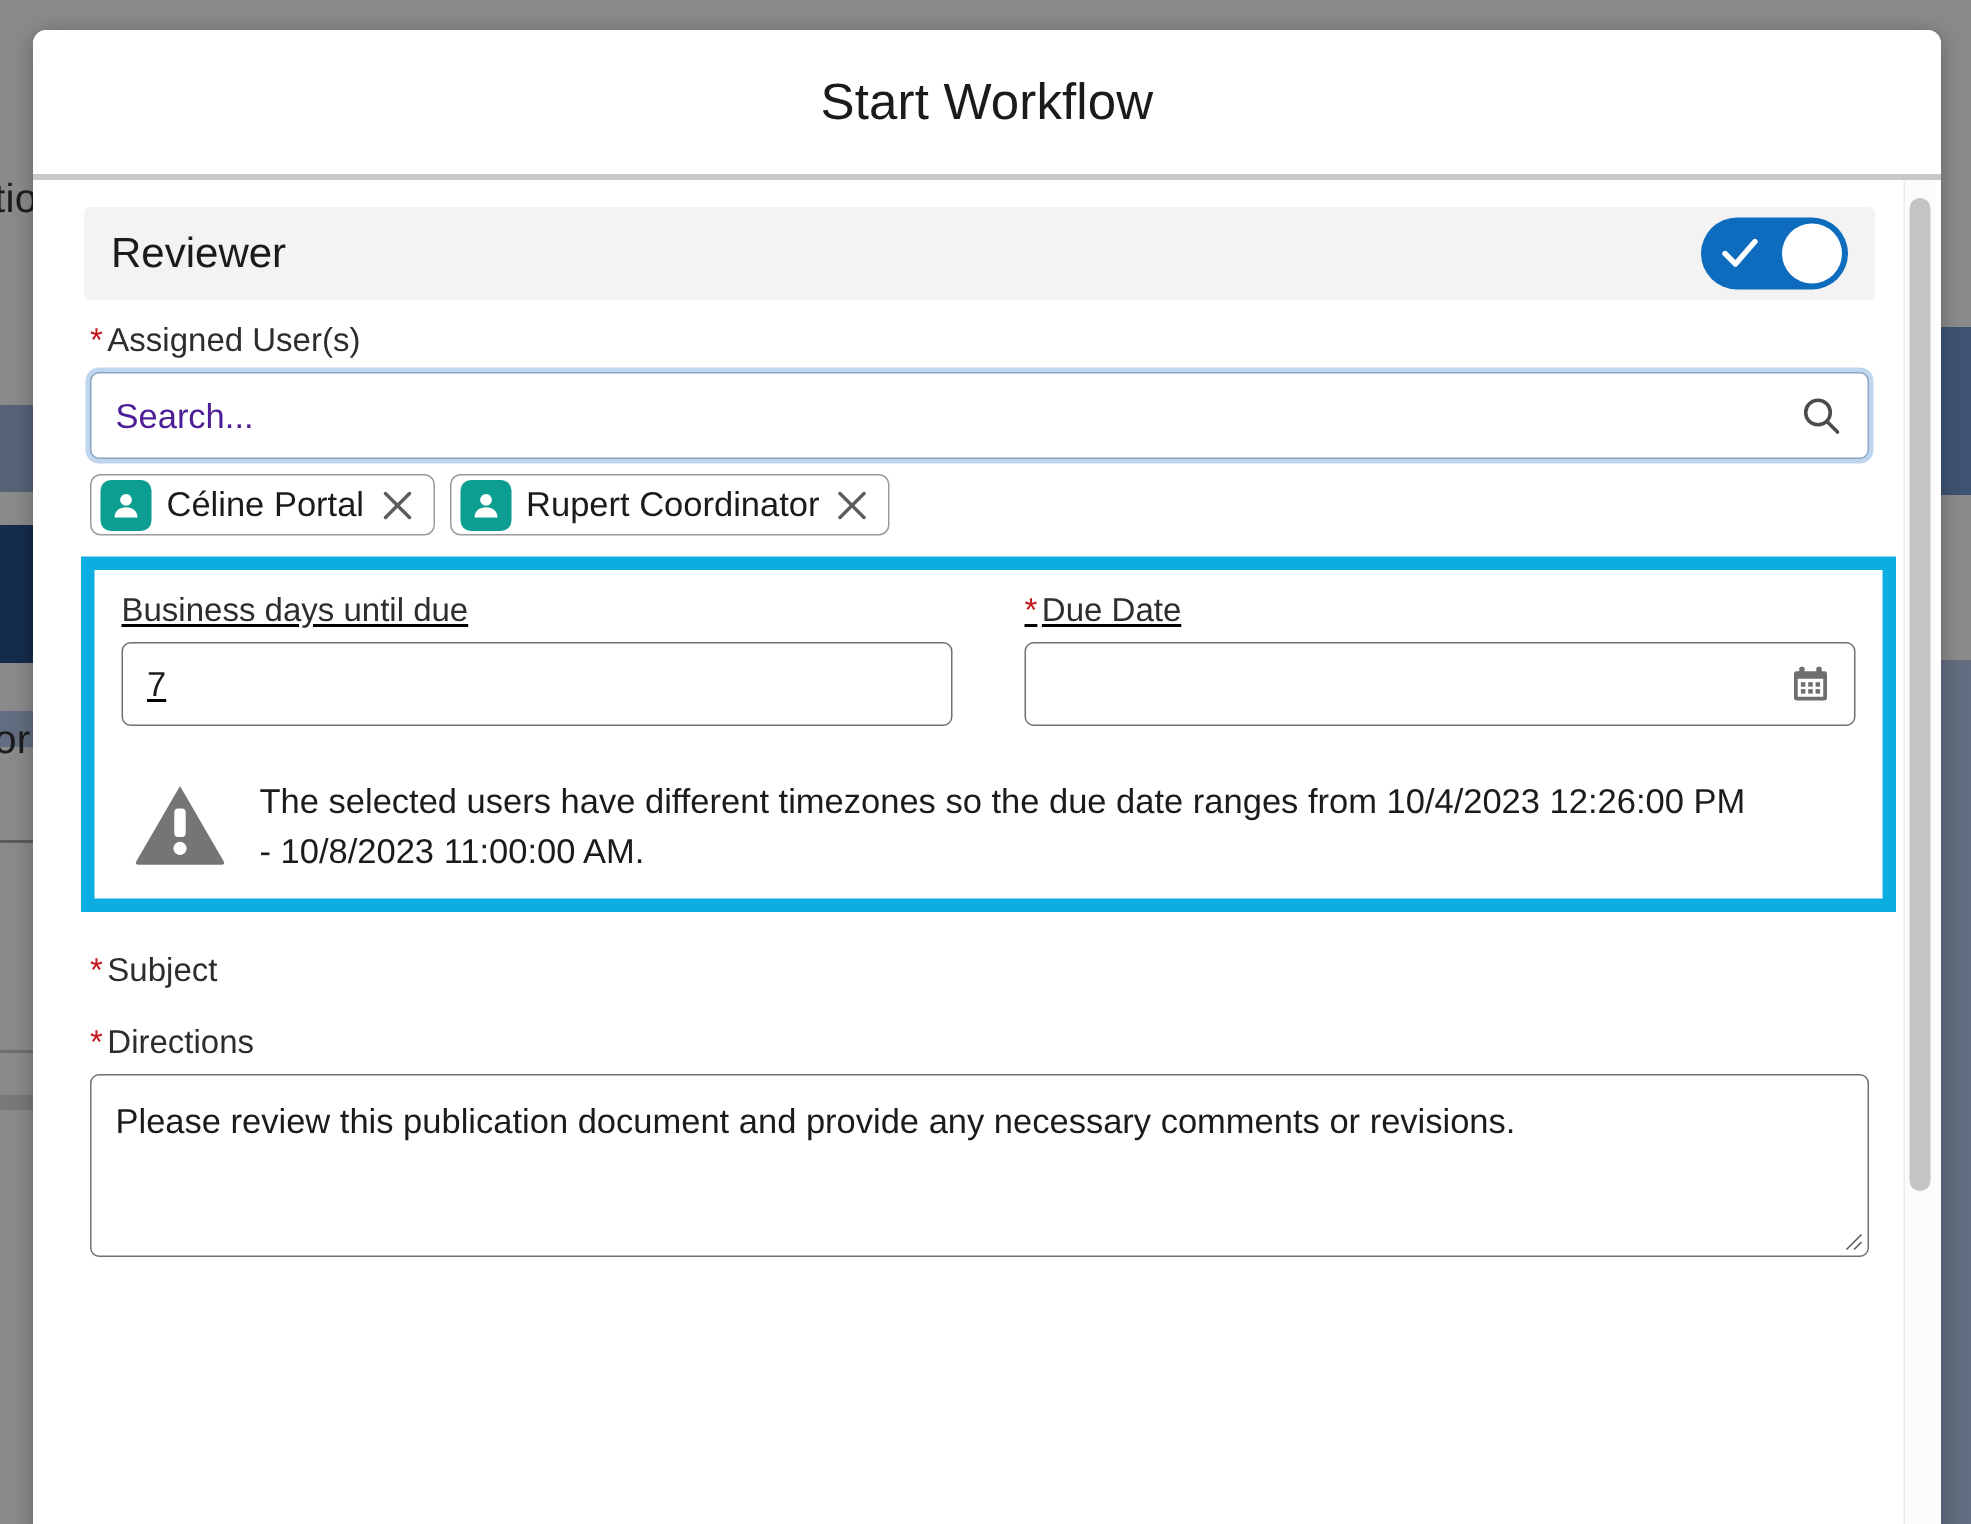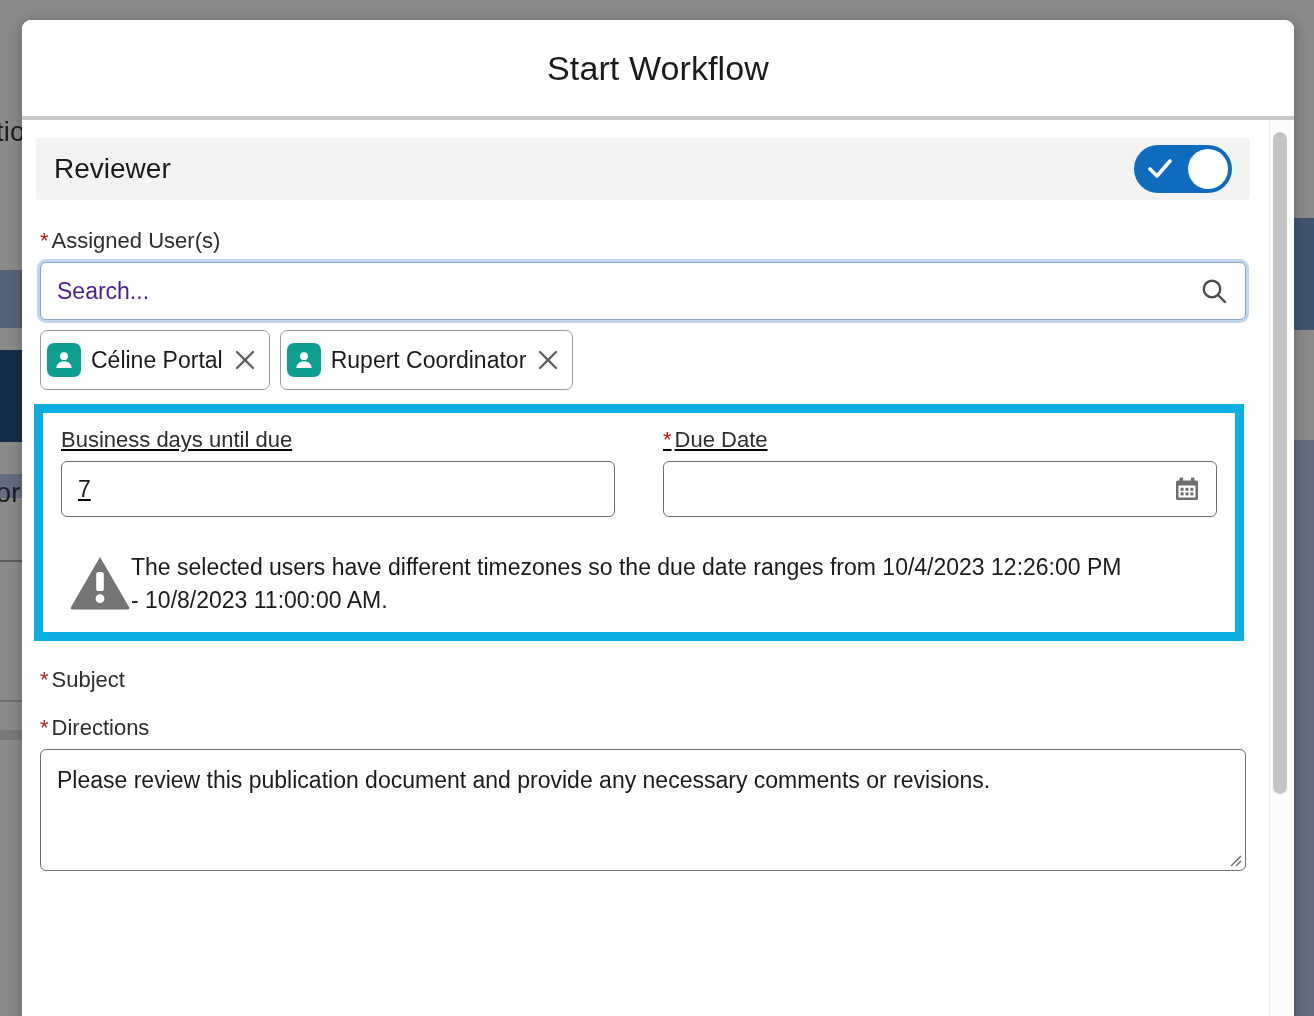--- a/index.html
+++ b/index.html
@@ -77,7 +77,7 @@
     padding: 0;
   }
   #body-inner {
-    padding: 18px 44px 0 14px;
+    padding: 18px 44px 0 34px;
   }
 
   

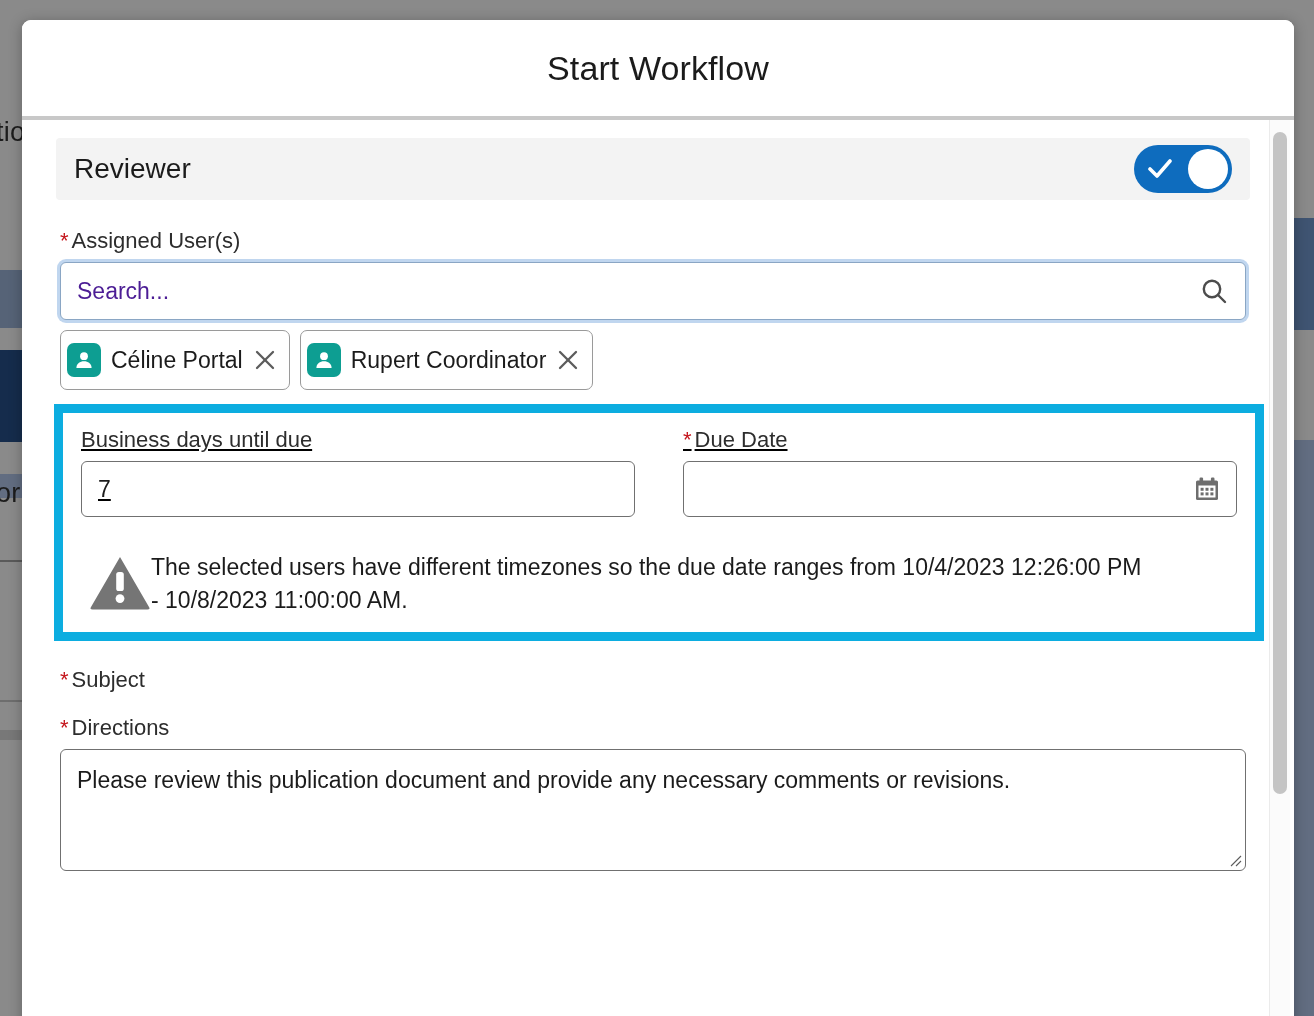--- a/index.html
+++ b/index.html
@@ -147,7 +147,7 @@
   .input-box .grow { flex: 1; }
 
   
-  #assigned-row { margin-top: 28px; }
+  #assigned-row { margin-top: 14px; }
   #search-field { height: 58px; }
 
   

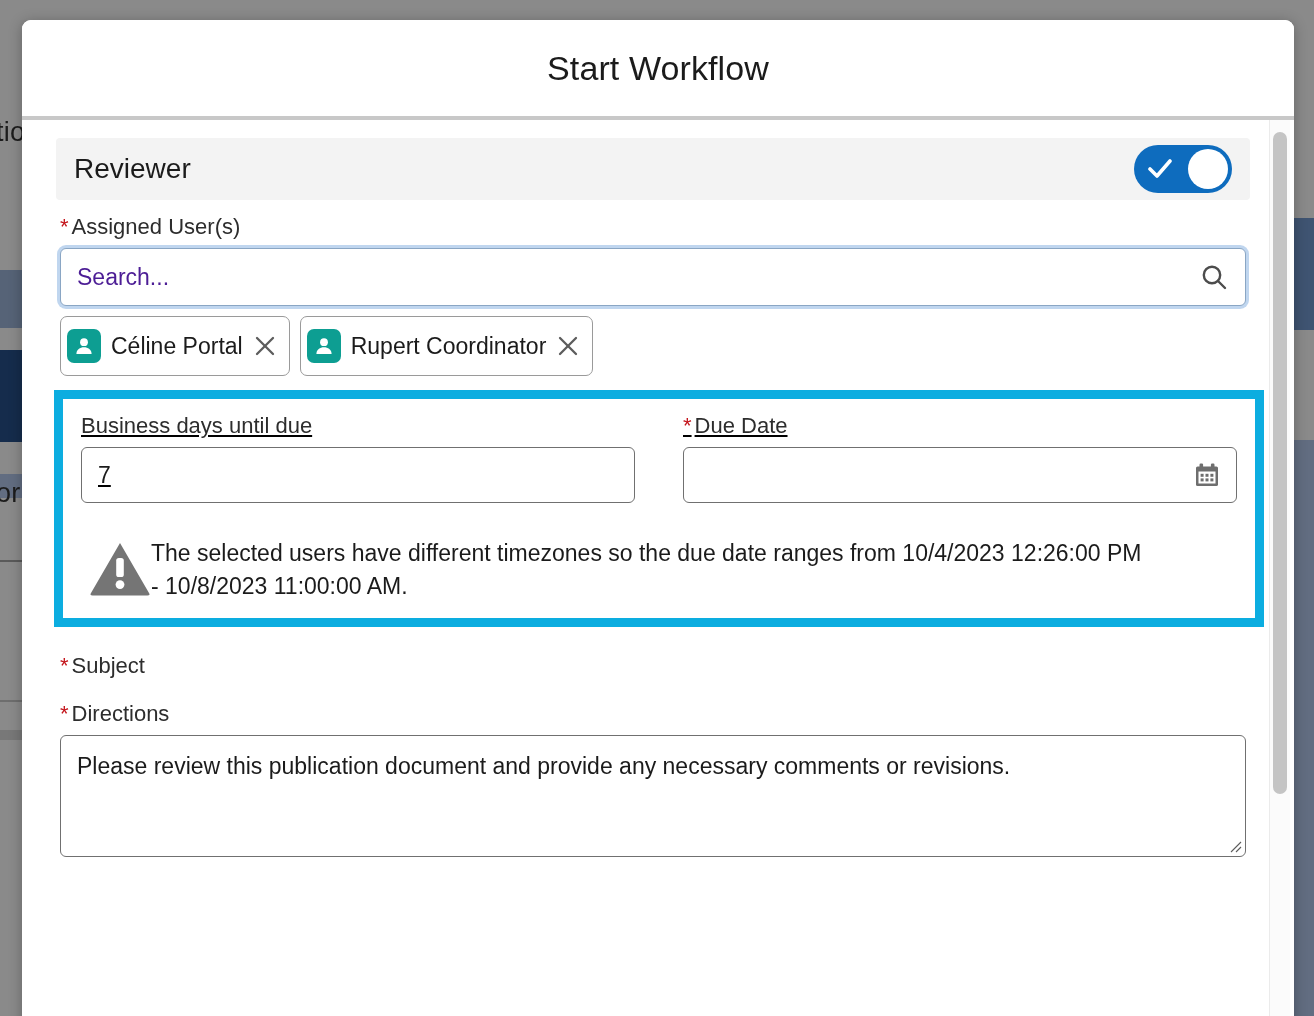--- a/index.html
+++ b/index.html
@@ -164,7 +164,7 @@
     border: 1.5px solid #9a9a9a;
     border-radius: 7px;
     background: #fff;
-    height: 60px;
+    height: 41px;
     padding: 0 12px 0 6px;
     box-sizing: border-box;
   }

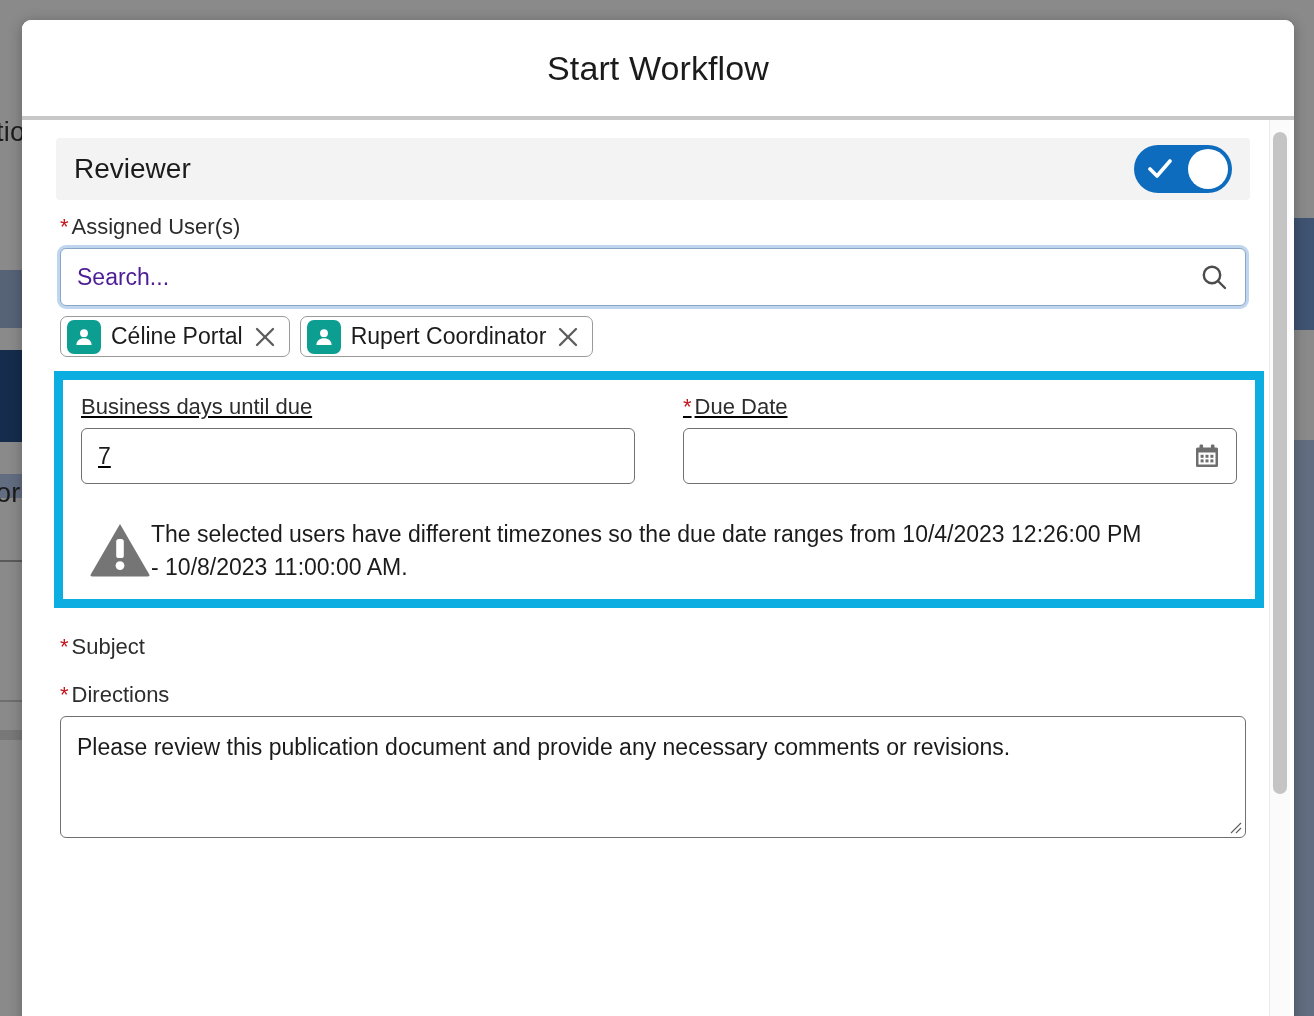--- a/index.html
+++ b/index.html
@@ -211,6 +211,7 @@
   .warn-row {
     display: flex;
     align-items: flex-start;
+    gap: 22px;
     margin-top: 34px;
     padding-left: 8px;
   }

